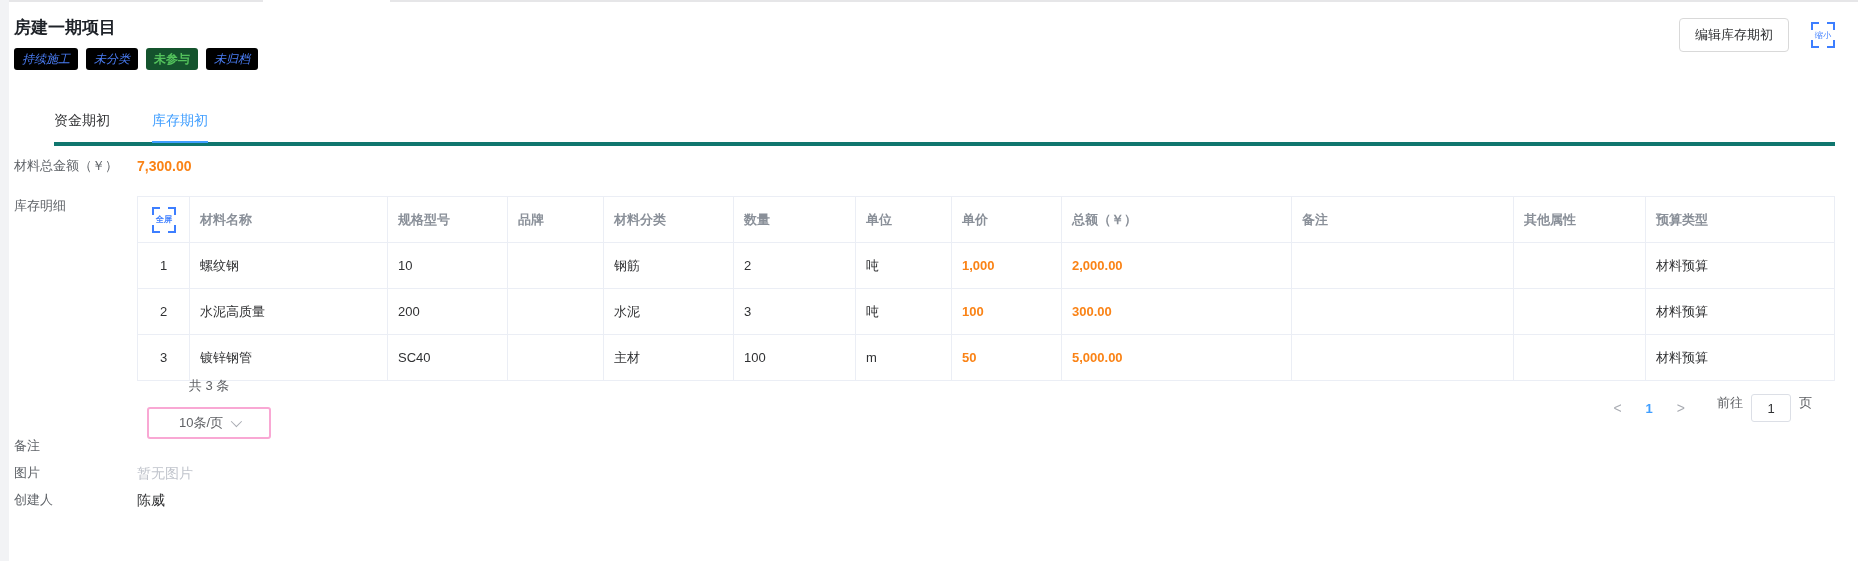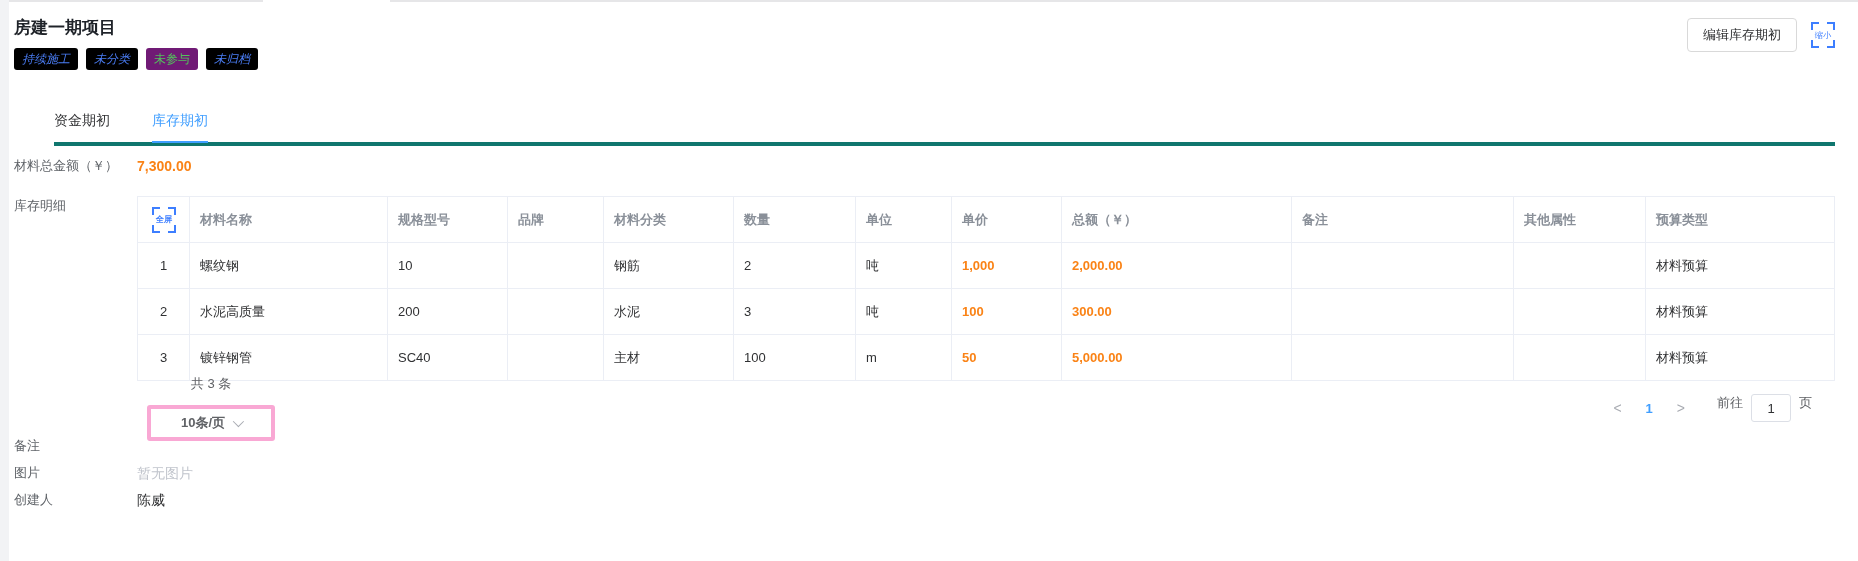--- a/index.html
+++ b/index.html
@@ -21,7 +21,7 @@
   .tag{height:22px;line-height:22px;padding:0 8px;font-size:12px;border-radius:3px;}
   .tag.blue{color:#4a7df5;background:#000000;font-style:italic;}
   .tag.green{color:#53c25c;background:#701a75;}
-  .header-actions{position:absolute;top:18px;right:21px;display:flex;align-items:center;gap:12px;}
+  .header-actions{position:absolute;top:18px;right:21px;display:flex;align-items:center;gap:20px;}
   .edit-btn{height:34px;padding:0 15px;background:#fff;border:1px solid #d9d9d9;border-radius:4px;
     font-size:13px;color:#303133;cursor:pointer;font-family:inherit;}
 

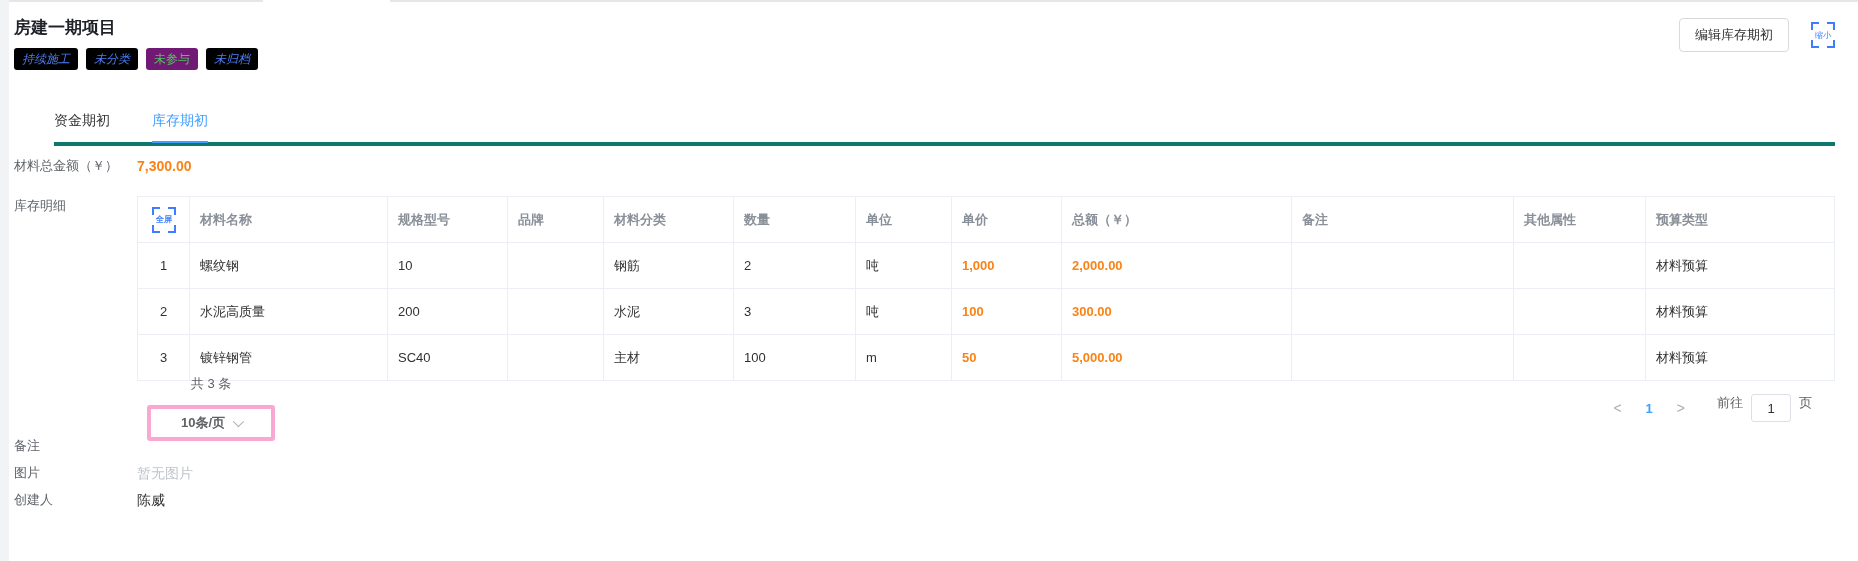--- a/index.html
+++ b/index.html
@@ -20,7 +20,7 @@
   .tag-row{margin-top:8px;display:flex;gap:8px;height:22px;}
   .tag{height:22px;line-height:22px;padding:0 8px;font-size:12px;border-radius:3px;}
   .tag.blue{color:#4a7df5;background:#000000;font-style:italic;}
-  .tag.green{color:#53c25c;background:#701a75;}
+  .tag.green{color:#53c25c;background:#14532d;font-weight:bold;}
   .header-actions{position:absolute;top:18px;right:21px;display:flex;align-items:center;gap:20px;}
   .edit-btn{height:34px;padding:0 15px;background:#fff;border:1px solid #d9d9d9;border-radius:4px;
     font-size:13px;color:#303133;cursor:pointer;font-family:inherit;}

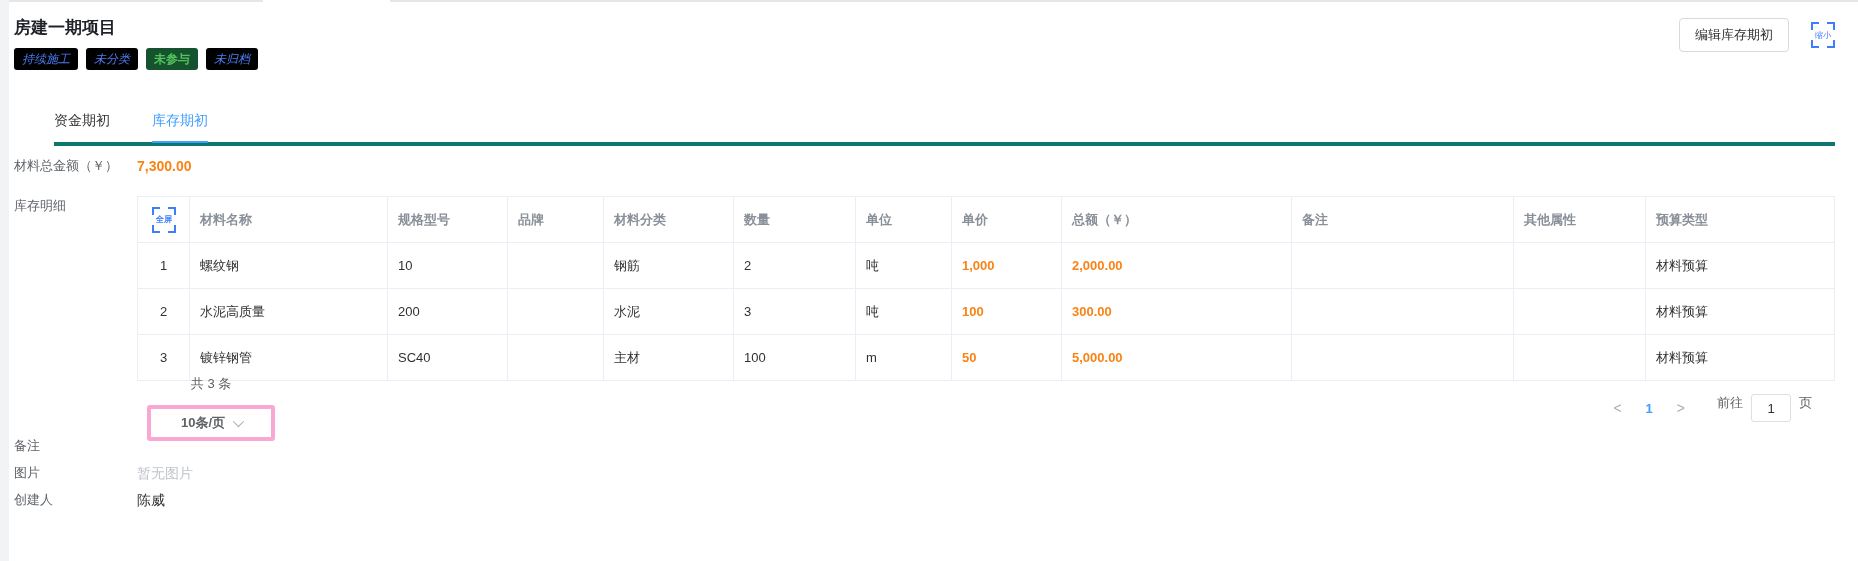--- a/index.html
+++ b/index.html
@@ -65,8 +65,8 @@
   
   .pager{margin-top:9px;height:36px;display:flex;align-items:center;margin-right:23px;color:#606266;}
   .pager-left{display:flex;align-items:center;gap:12px;padding-left:10px;flex-direction:column;}
-  .page-size{height:28px;min-width:100px;border:4px solid #f9a8d4;border-radius:3px;display:flex;
-    align-items:center;justify-content:center;gap:8px;padding:0 10px;color:#606266;cursor:pointer;background:#fff;font-weight:bold;}
+  .page-size{height:28px;min-width:100px;border:2px solid #f9a8d4;border-radius:3px;display:flex;
+    align-items:center;justify-content:center;gap:8px;padding:0 10px;color:#606266;cursor:pointer;background:#fff;}
   .caret{width:7px;height:7px;border-right:1px solid #a8abb2;border-bottom:1px solid #a8abb2;
     transform:rotate(45deg) translateY(-2px);}
   .pager-right{margin-left:auto;display:flex;align-items:center;gap:14px;}

